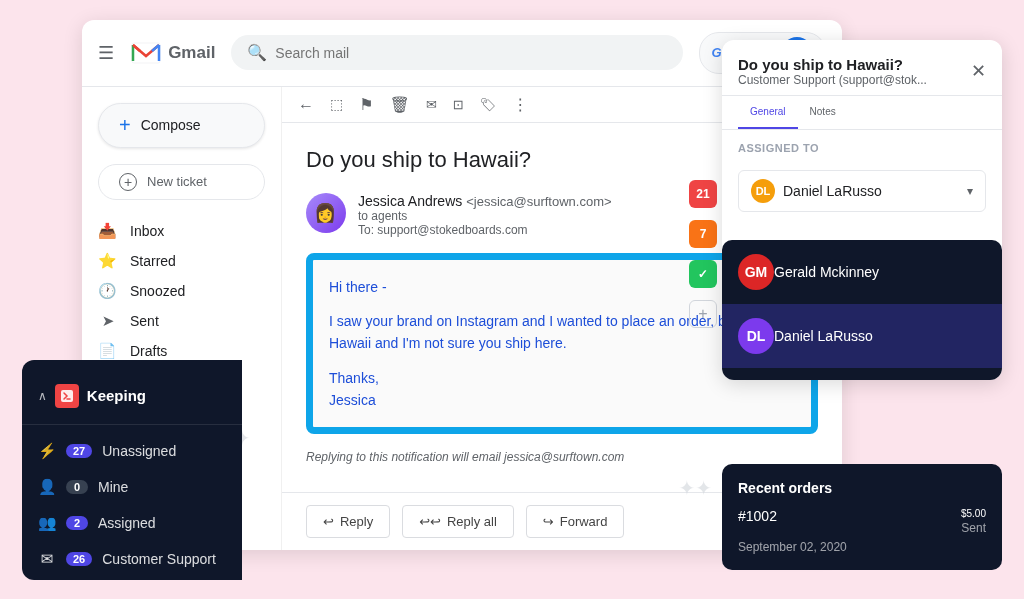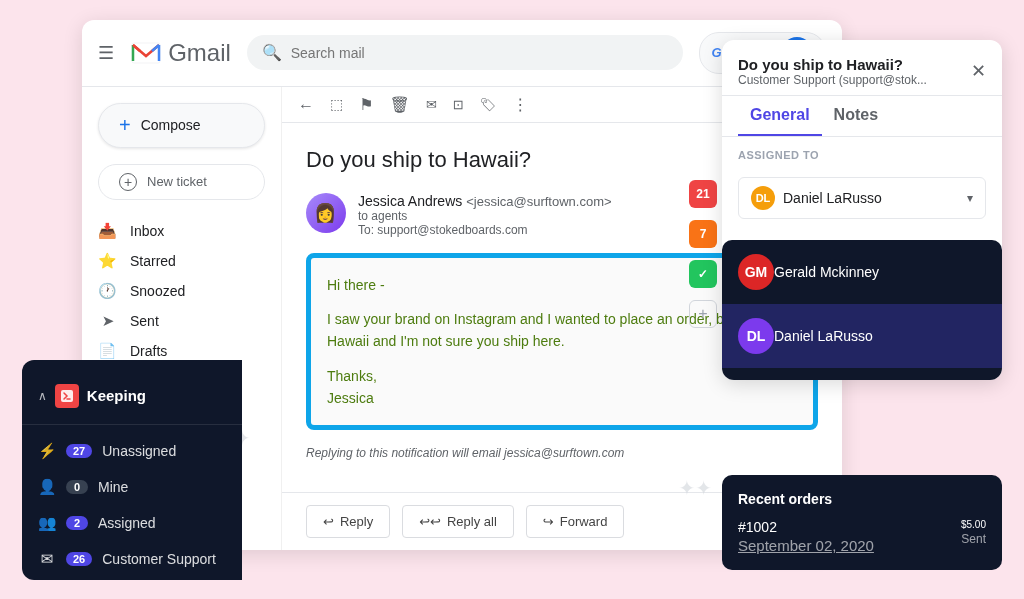--- a/index.html
+++ b/index.html
@@ -142,8 +142,8 @@
       display: flex;
       align-items: center;
       gap: 6px;
-      font-size: 24px;
-      font-weight: 400;
+      font-size: 17px;
+      font-weight: 700;
       color: #5f6368;
     }
 

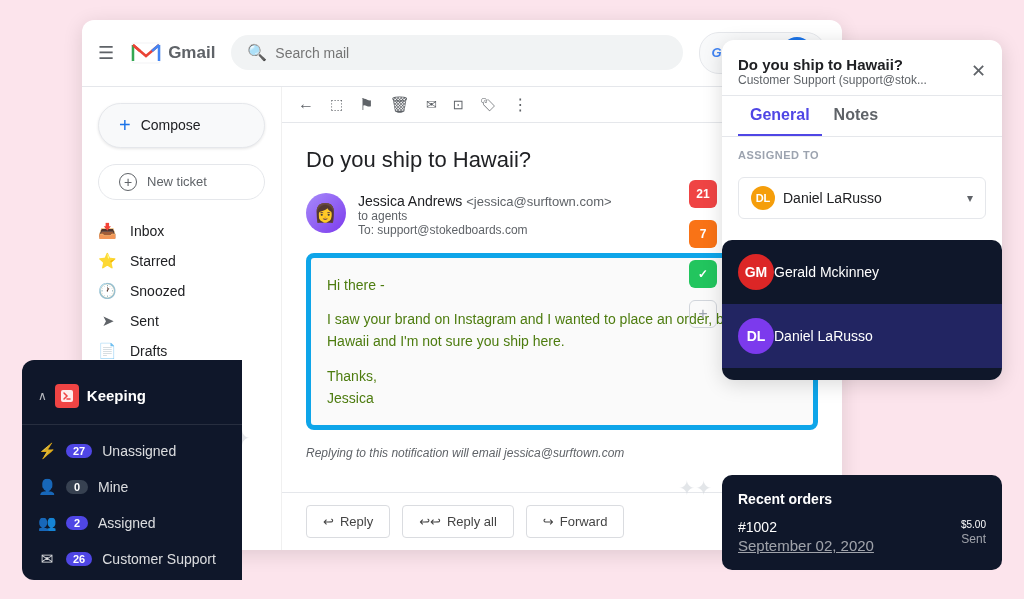--- a/index.html
+++ b/index.html
@@ -432,8 +432,8 @@
 
     .widget-tab {
       padding: 10px 12px;
-      font-size: 16px;
-      font-weight: 700;
+      font-size: 10px;
+      font-weight: 400;
       cursor: pointer;
       color: #5f6368;
       text-align: center;

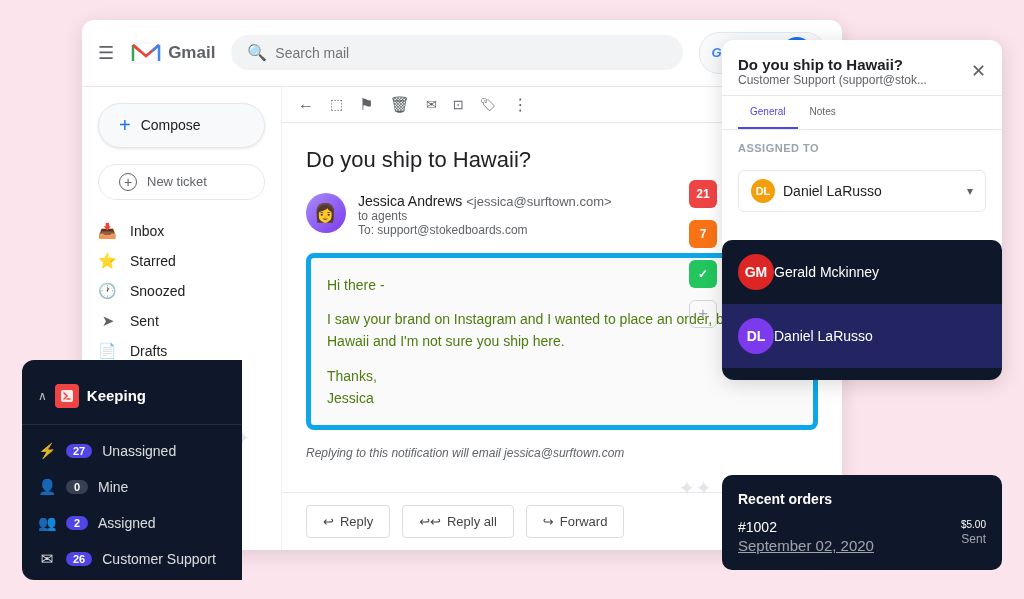--- a/index.html
+++ b/index.html
@@ -346,10 +346,10 @@
     .email-body-text {
       font-size: 14px;
       line-height: 1.6;
-      color: #4d7c0f;
+      color: #1d4ed8;
       padding: 16px;
       background: #fafafa;
-      border: 5px solid #0ea5e9;
+      border: 7px solid #0ea5e9;
       border-radius: 8px;
       margin-bottom: 16px;
     }

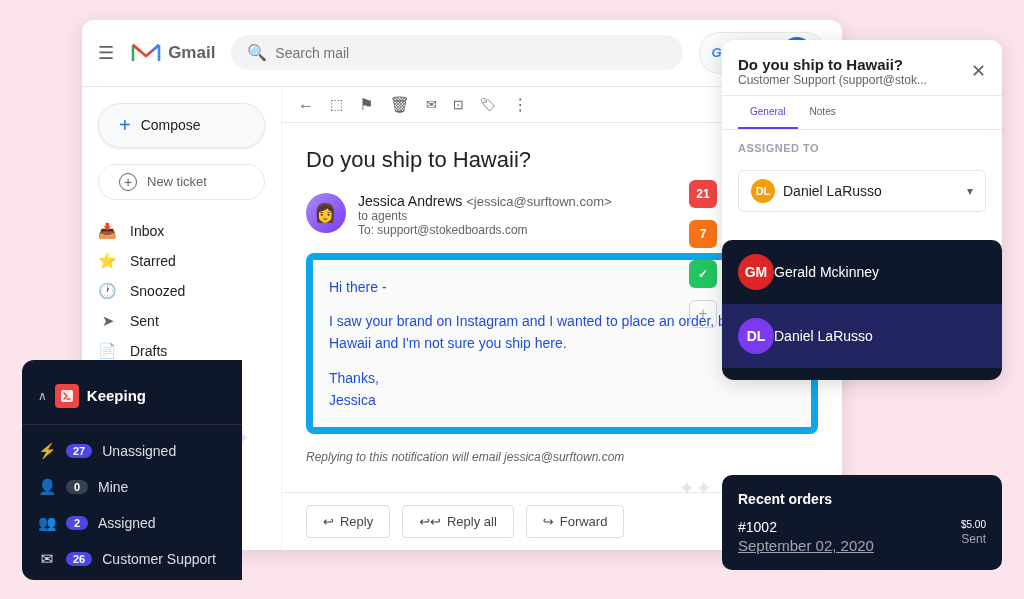--- a/index.html
+++ b/index.html
@@ -567,10 +567,9 @@
     }
 
     .order-date {
-      font-size: 15px;
+      font-size: 12px;
       color: rgba(255,255,255,0.6);
-      margin-top: 2px;
-      text-decoration: underline;
+      margin-top: 16px;
     }
 
     .order-amount {

